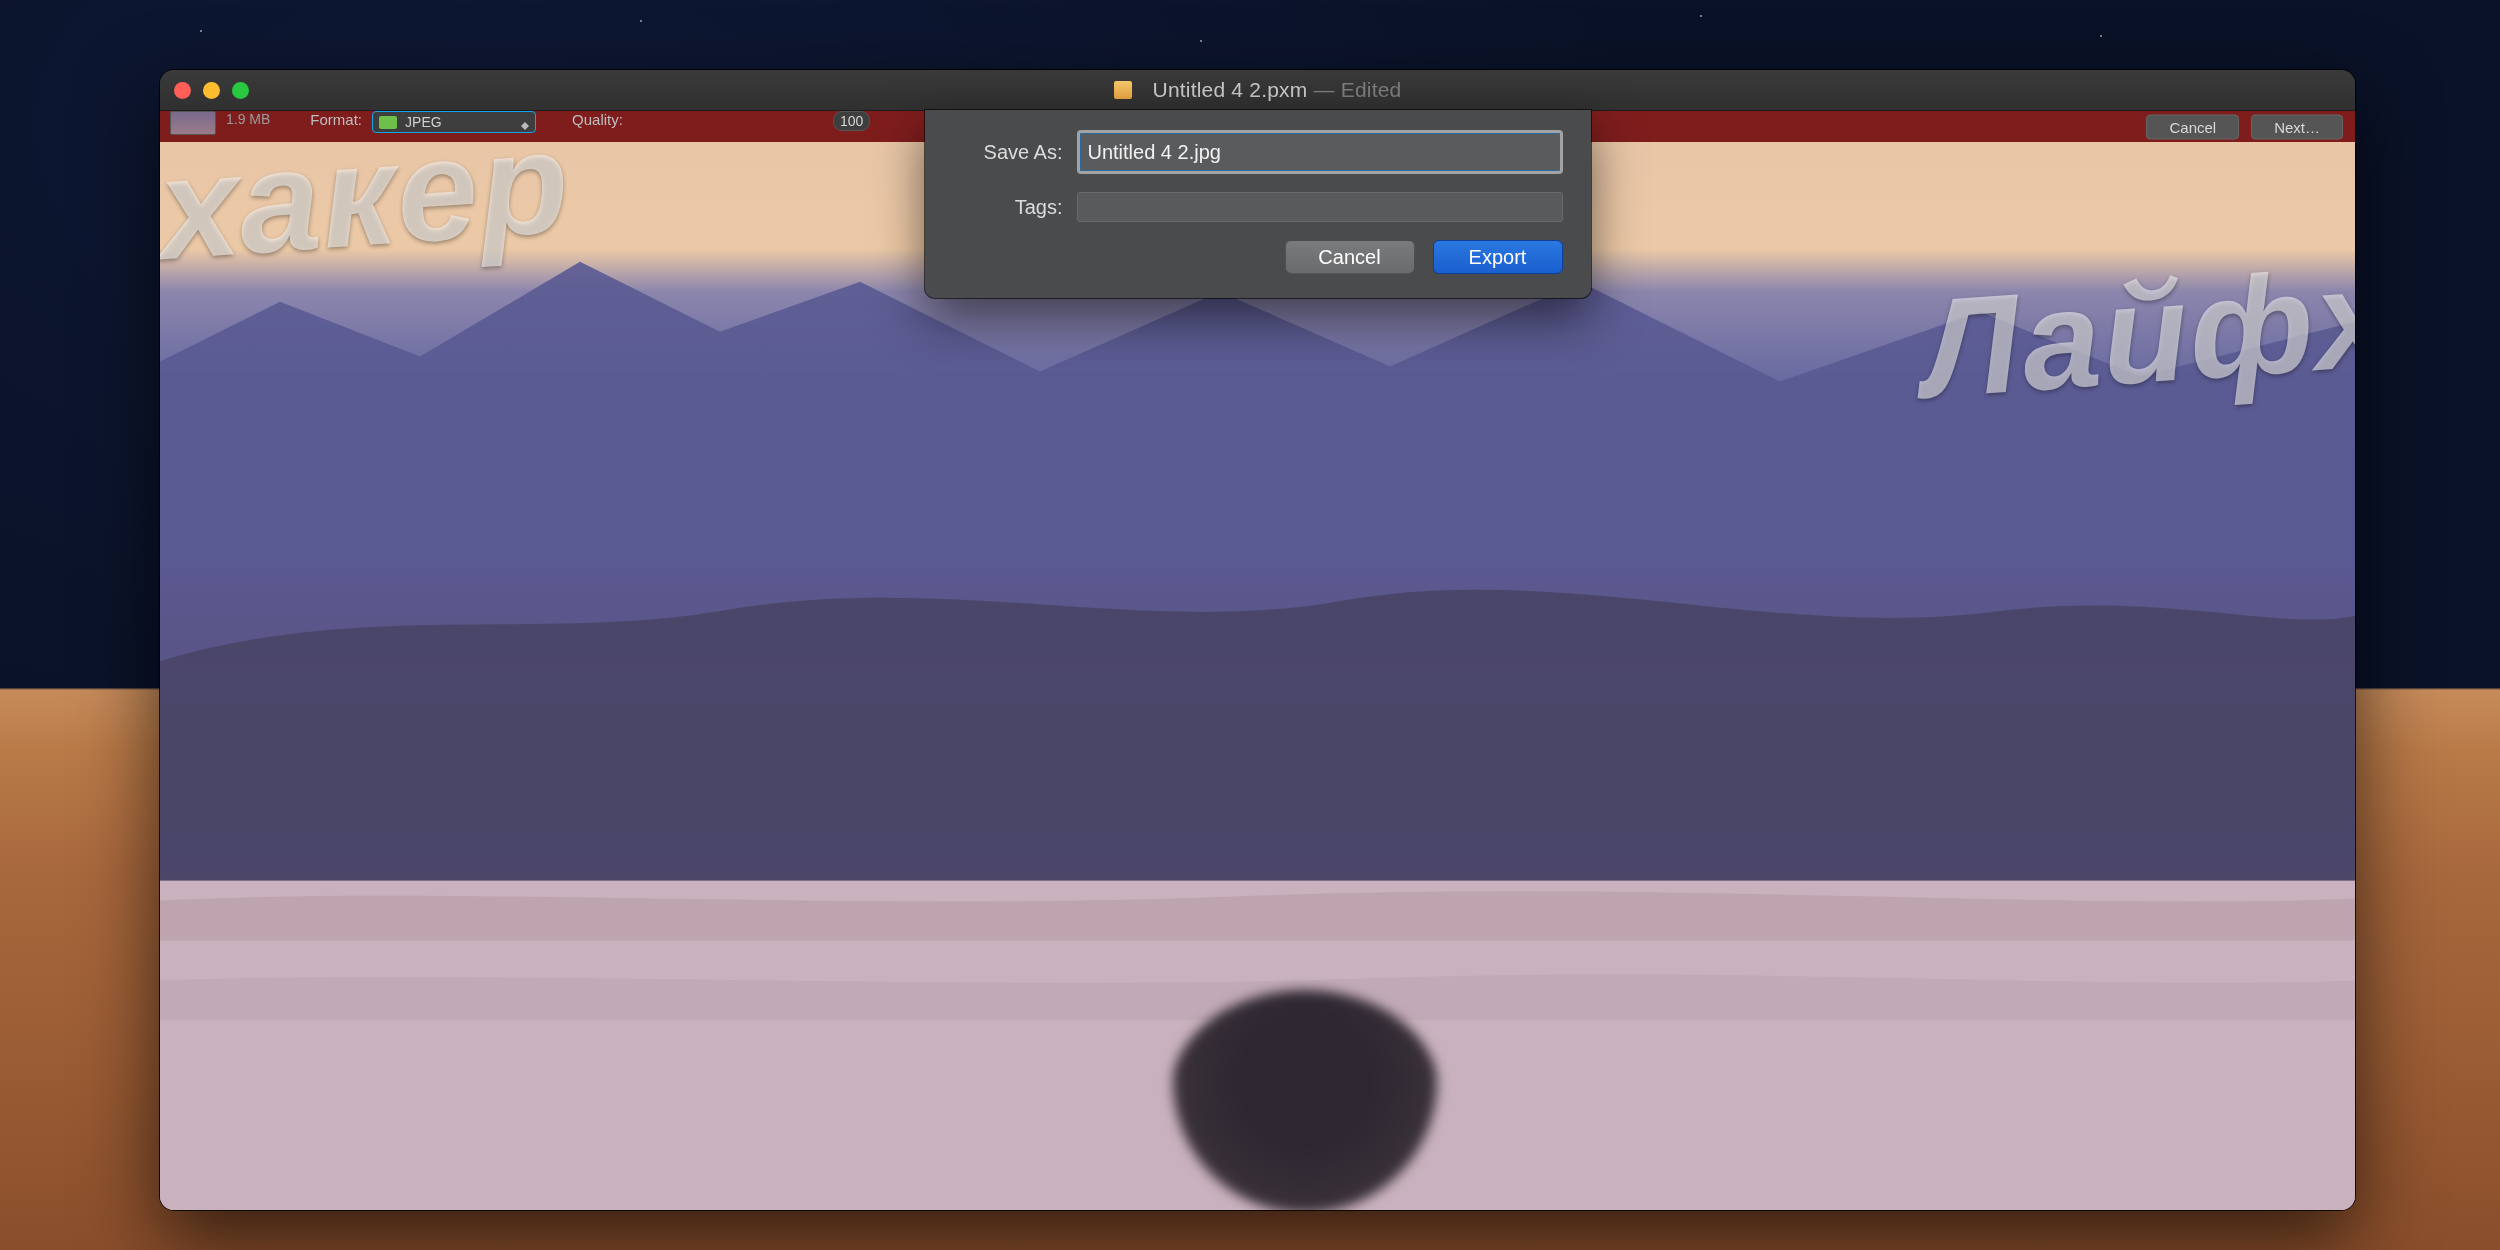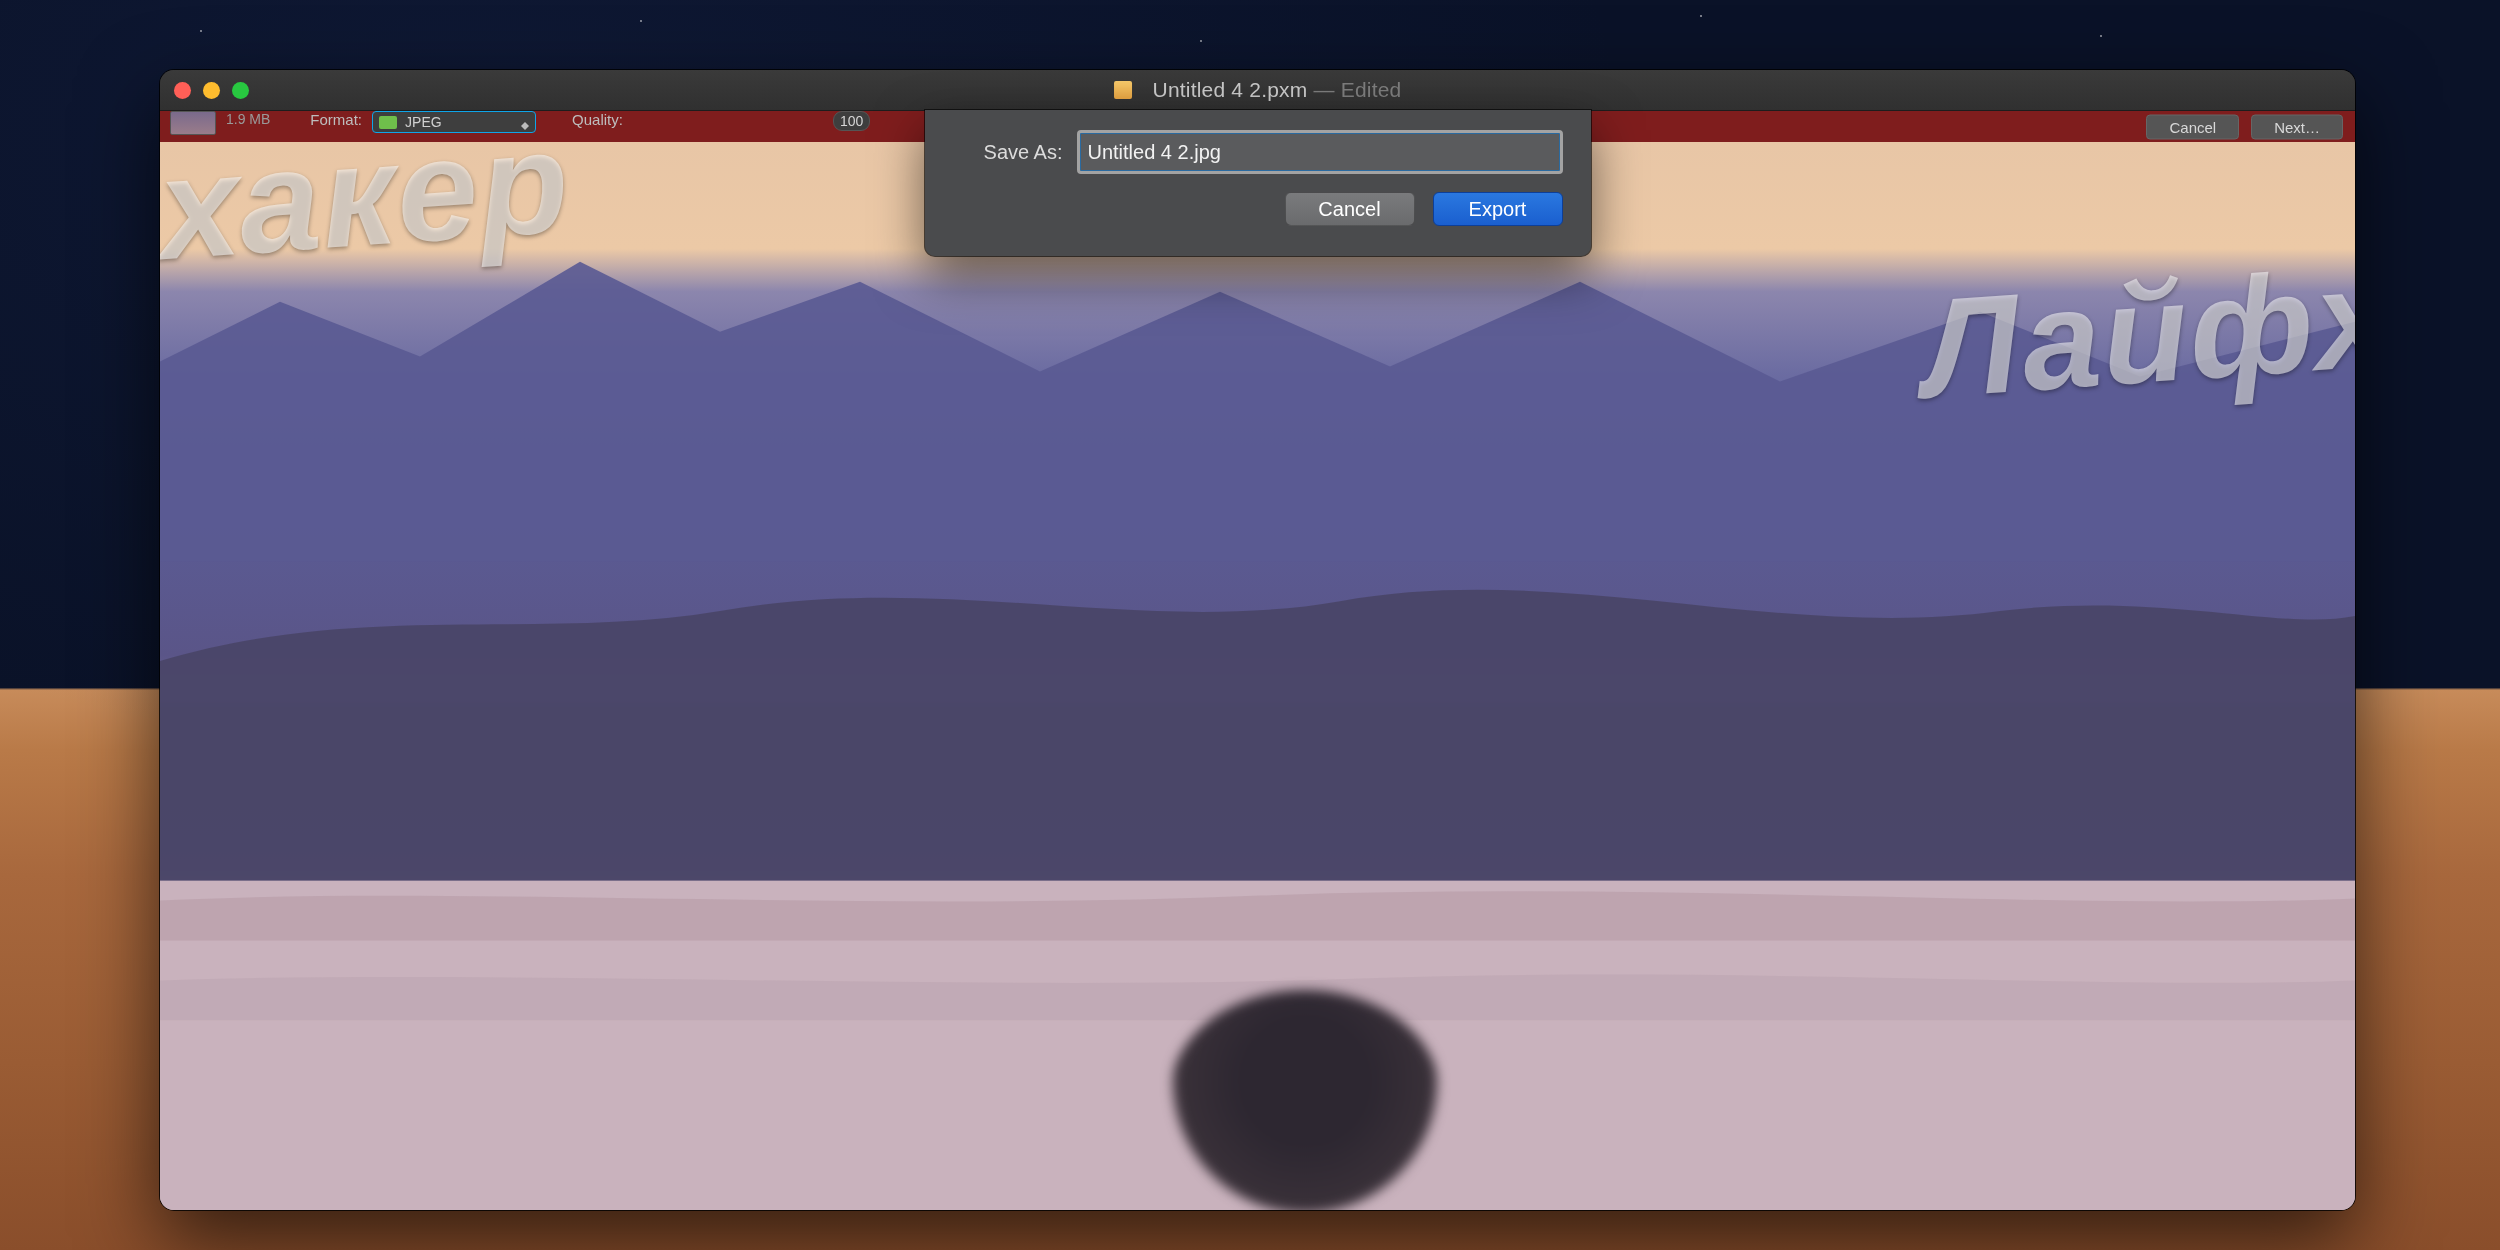--- a/index.html
+++ b/index.html
@@ -83,7 +83,7 @@
     position:absolute;left:50%;top:0;transform:translateX(-50%);
     width:610px;background:#4a4b4d;border-radius:0 0 10px 10px;
     box-shadow:0 20px 50px rgba(0,0,0,.55),0 0 0 1px rgba(0,0,0,.6);
-    padding:20px 28px 30px;color:#d8d8d8;font-size:20px;z-index:50;
+    padding:20px 28px 24px;color:#d8d8d8;font-size:20px;z-index:50;
   }
   .dlg-row{display:flex;align-items:center;margin-bottom:18px}
   .dlg-row label{width:110px;text-align:right;margin-right:14px;color:#dcdcdc;font-size:20px}

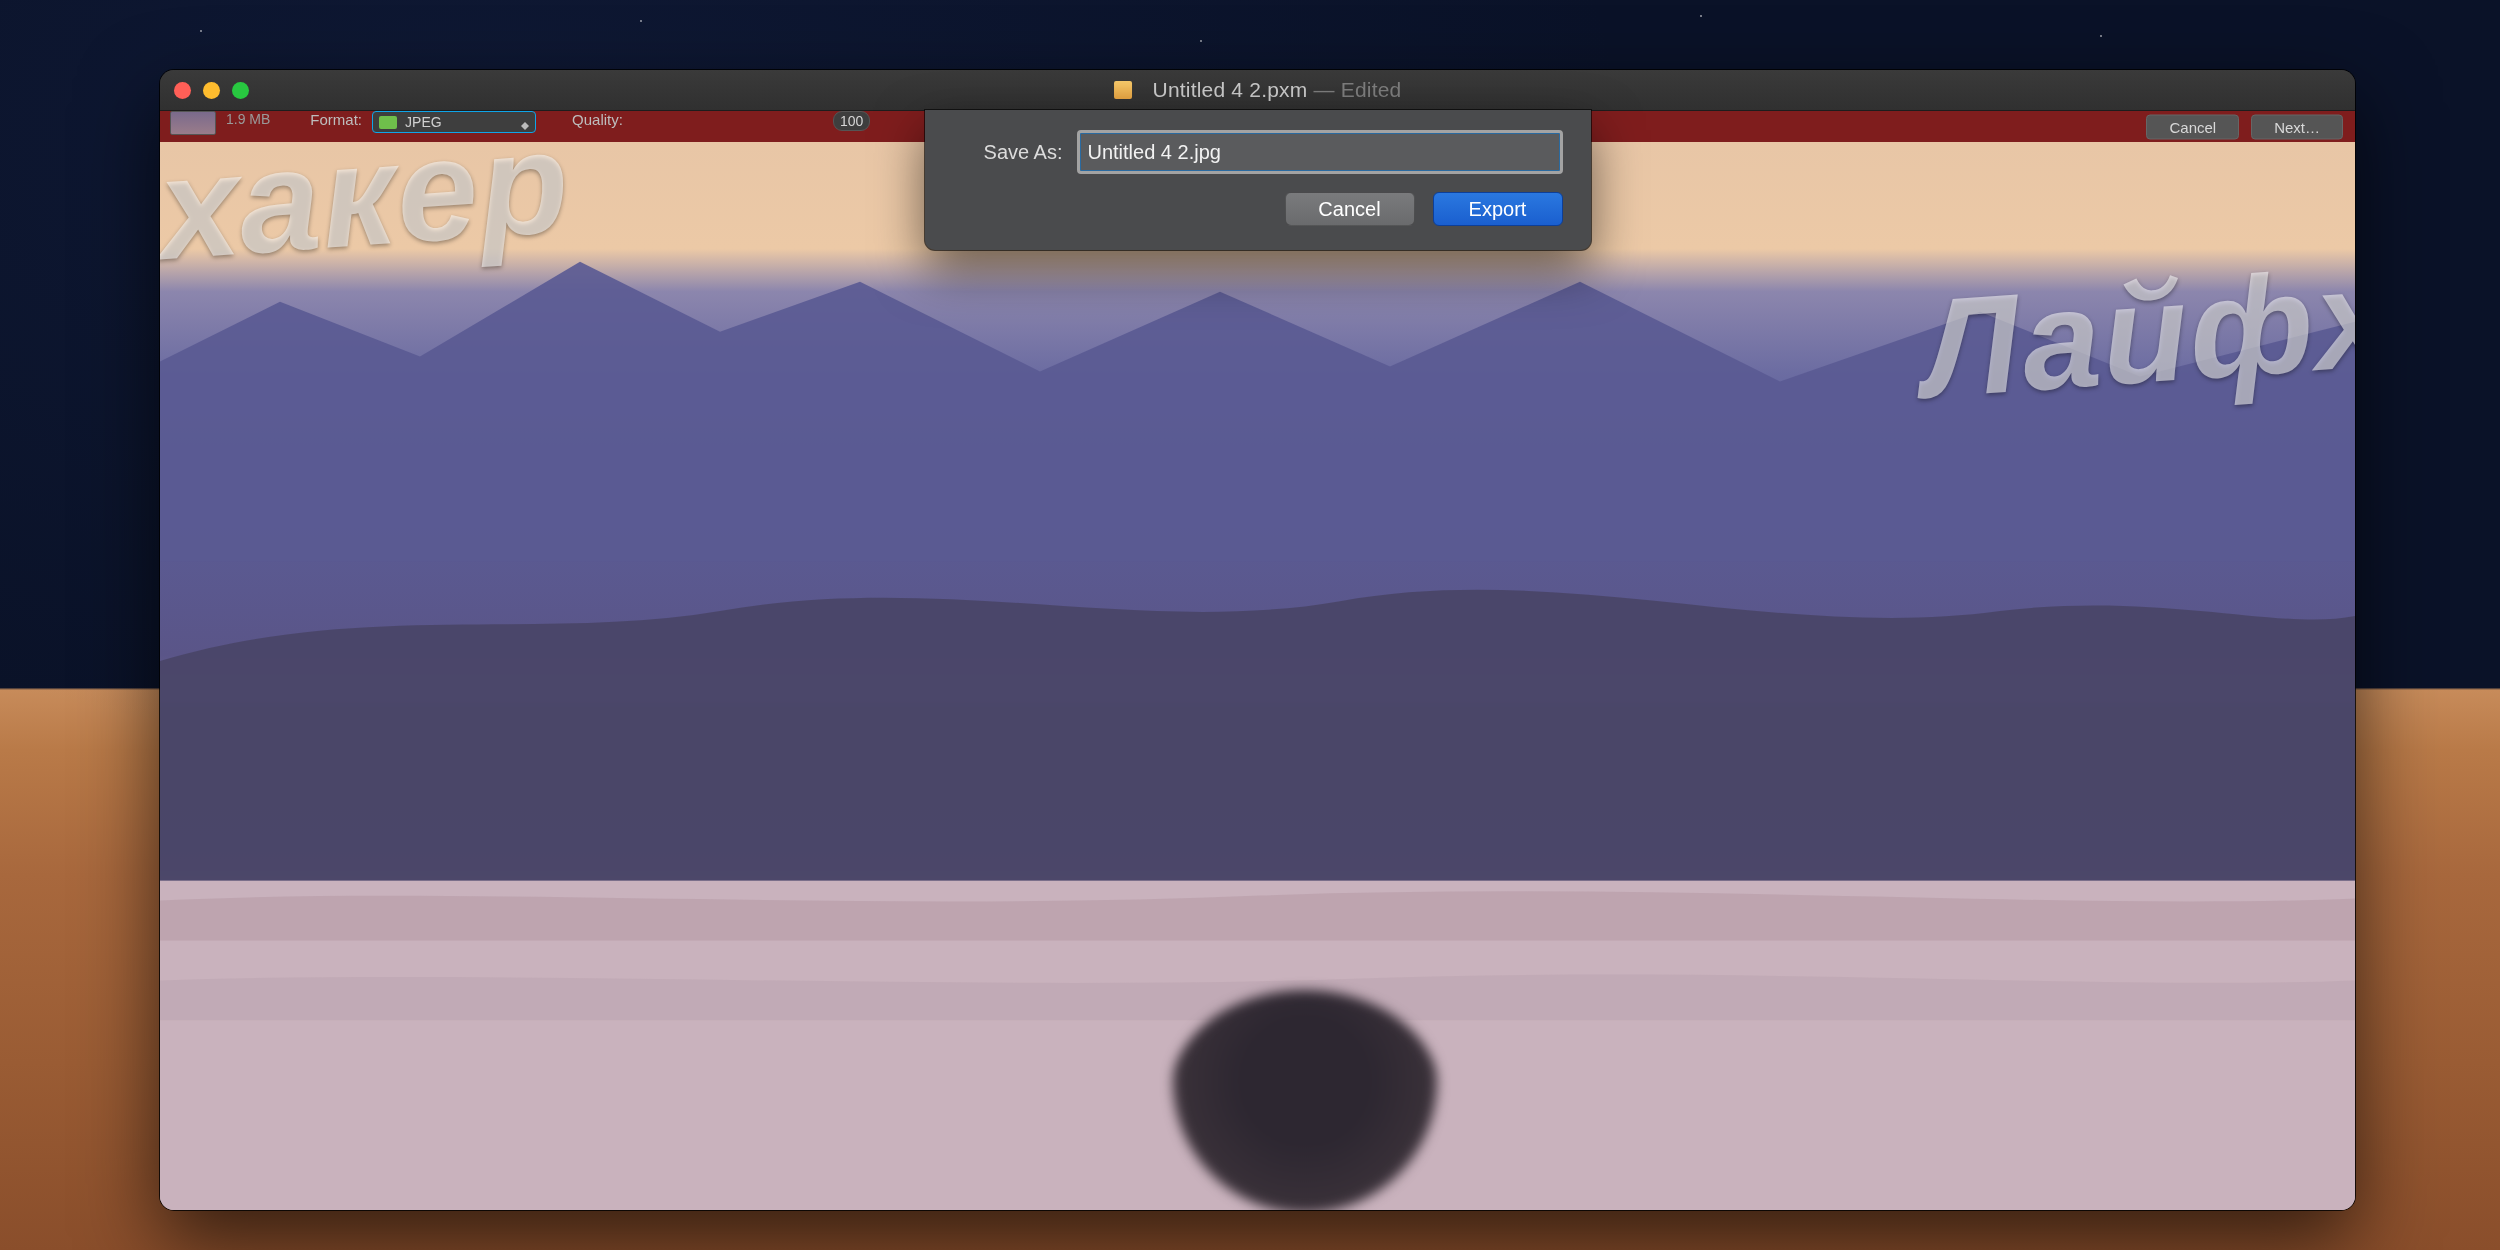--- a/index.html
+++ b/index.html
@@ -189,6 +189,10 @@
       <label>Save As:</label>
       <input class="dlg-in" value="Untitled 4 2.jpg" style="">
     </div>
+    <div class="dlg-row">
+      <label>Tags:</label>
+      <div class="dlg-tags"></div>
+    </div>
     <div class="dlg-buttons">
       <div class="dlg-btn secondary">Cancel</div>
       <div class="dlg-btn primary">Export</div>

